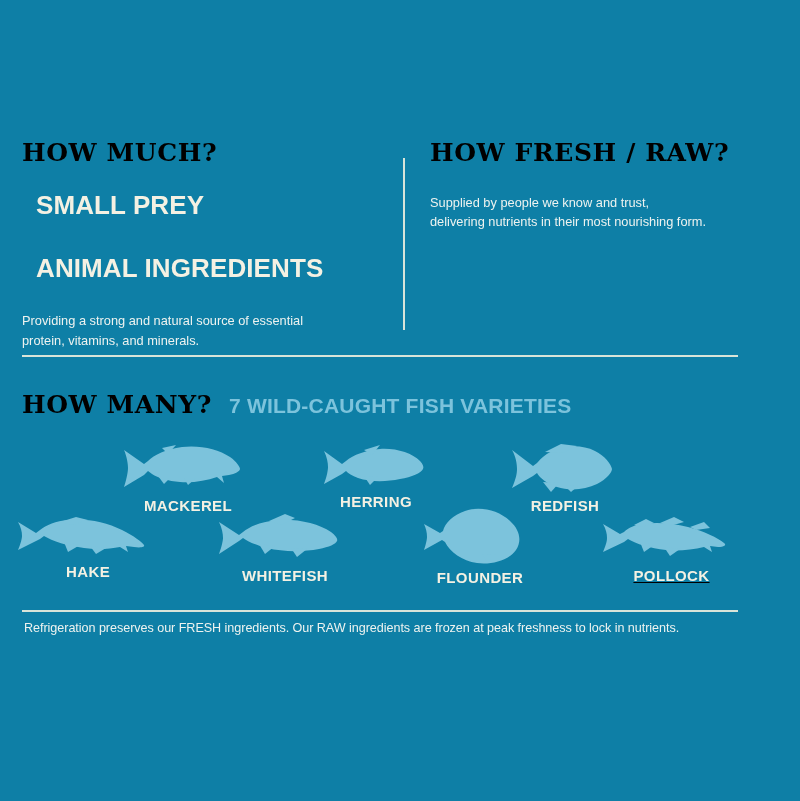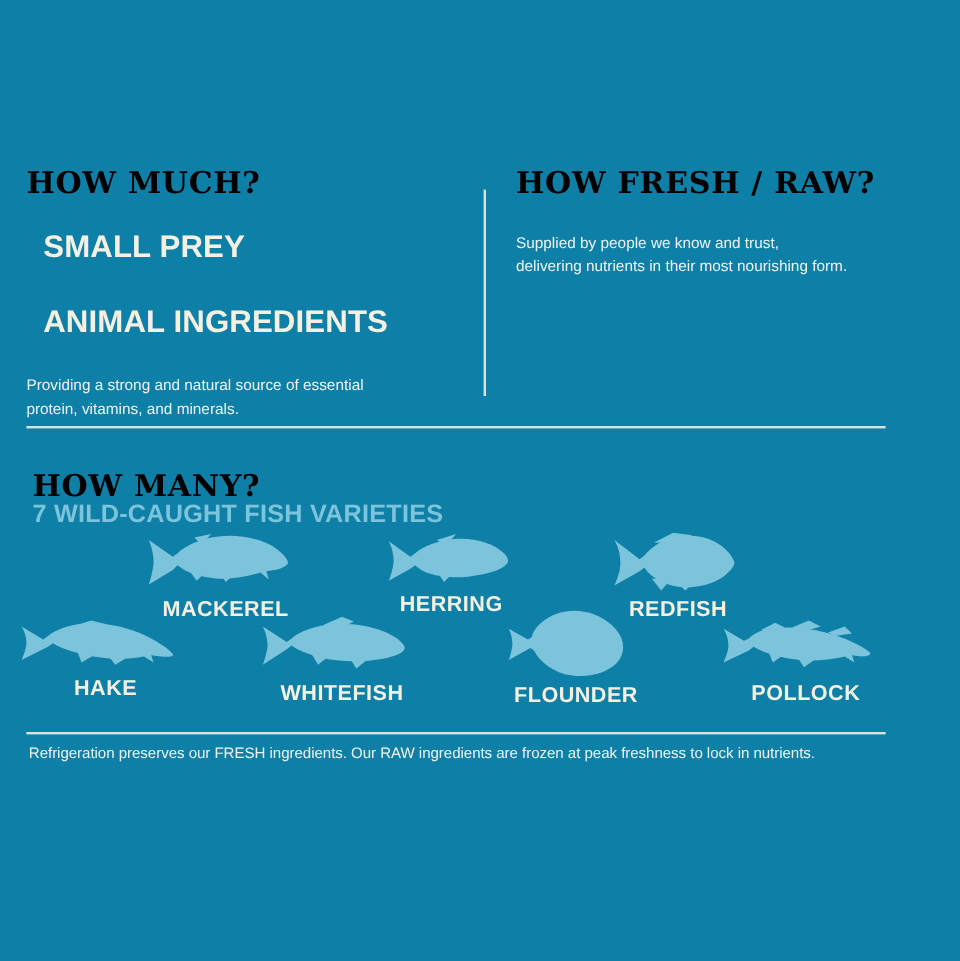--- a/index.html
+++ b/index.html
@@ -129,12 +129,11 @@
   
   .many-head {
     position: absolute;
-    left: 10px;
+    left: 22px;
     top: 392px;
     display: flex;
     align-items: baseline;
     white-space: nowrap;
-    flex-direction: column;
   }
   .many-head .sub {
     font-family: "Liberation Sans", sans-serif;

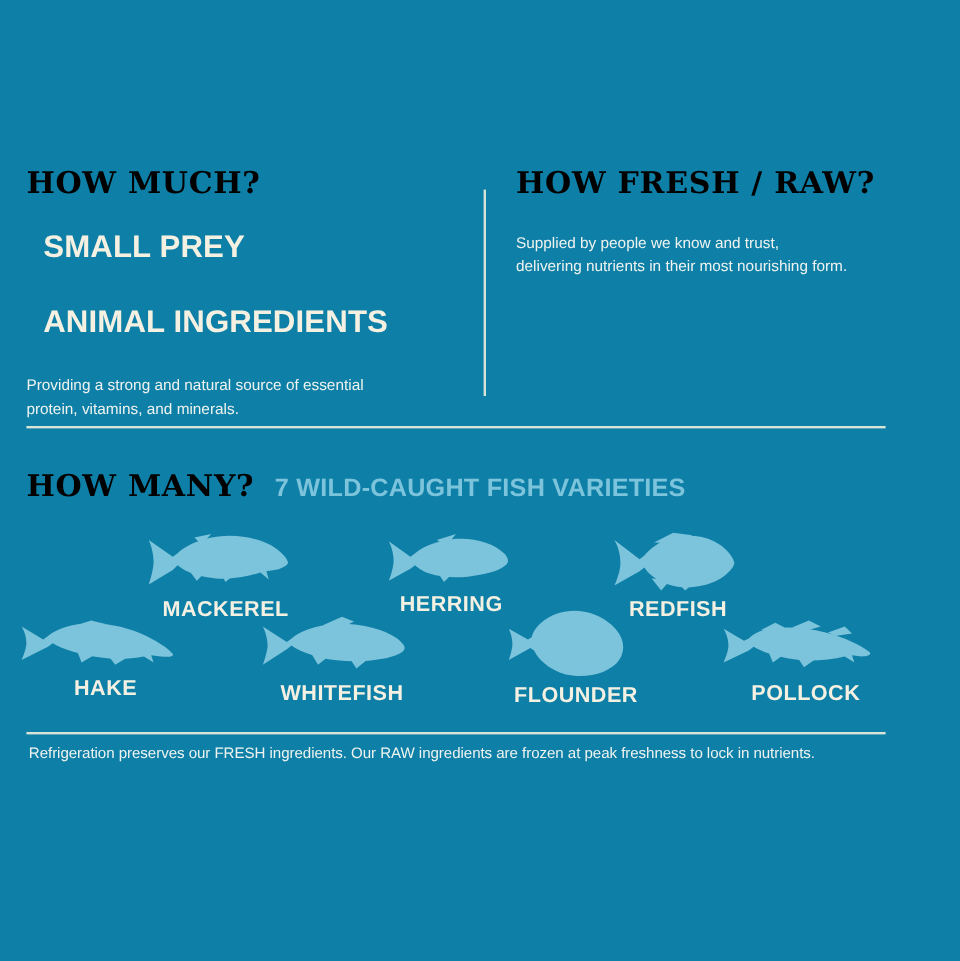--- a/index.html
+++ b/index.html
@@ -164,7 +164,7 @@
   .fish-label {
     font-family: "Liberation Sans", sans-serif;
     font-weight: 700;
-    font-size: 18px;
+    font-size: 15px;
     letter-spacing: .4px;
     color: #f4f1e3;
     margin-top: 3px;

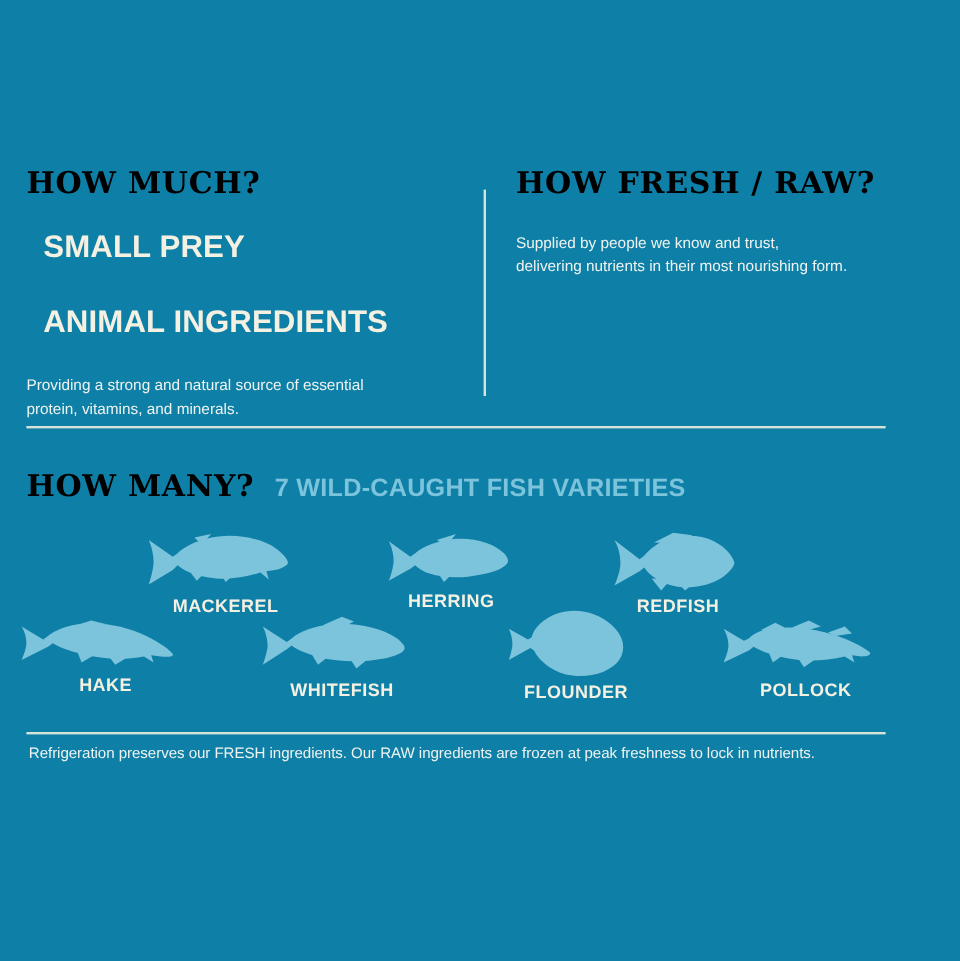--- a/index.html
+++ b/index.html
@@ -178,7 +178,7 @@
   #cell-hake     { left: 14px;  top: 76px; width: 148px; }
   #cell-whitefish{ left: 215px; top: 76px; width: 140px; }
   #cell-flounder { left: 420px; top: 68px; width: 120px; }
-  #cell-pollock  { left: 600px; top: 76px; width: 143px; }
+  #cell-pollock  { left: 600px; top: 76px; width: 143px; text-decoration: underline; }
 
   
   .footnote {

